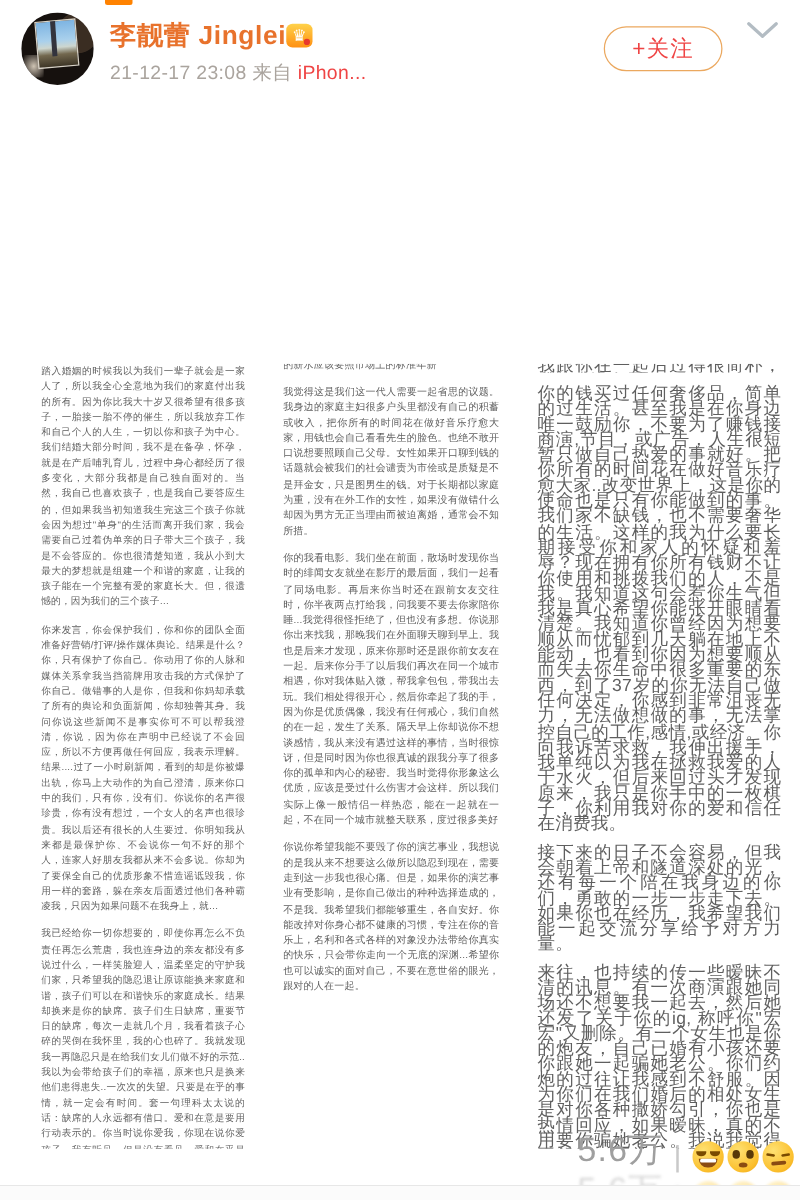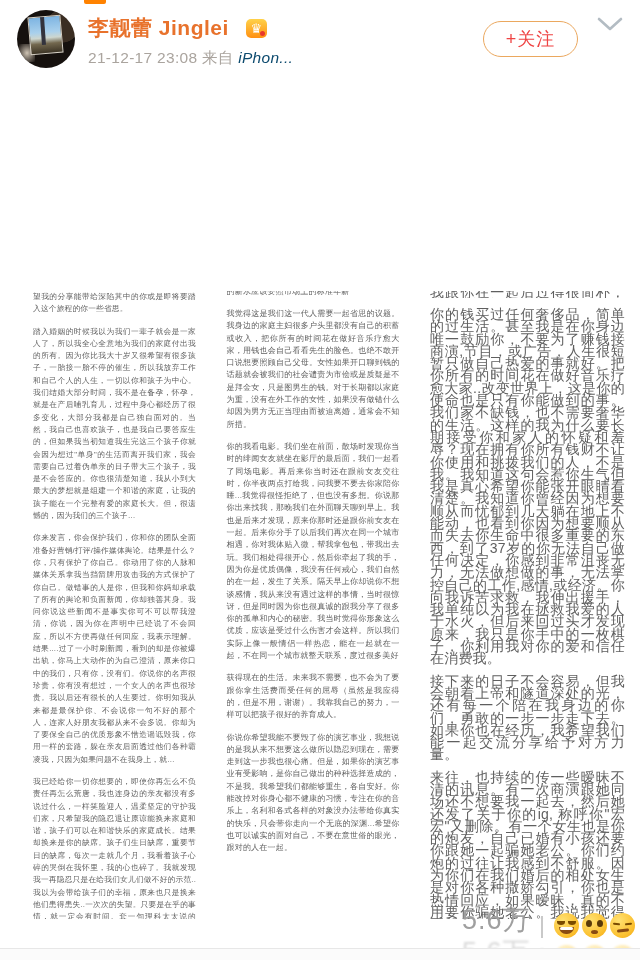--- a/index.html
+++ b/index.html
@@ -15,7 +15,7 @@
           border:1px solid #d8d2c6;}
   .avatar .pole{position:absolute;left:24px;top:7px;width:4px;height:28px;background:#33333d;transform:rotate(-4deg);}
   .avatar .glow{position:absolute;left:2px;top:34px;width:16px;height:18px;background:radial-gradient(#cfc4b4,rgba(0,0,0,0));}
-  .name-row{position:absolute;left:88px;top:14px;display:flex;align-items:center;gap:17px;}
+  .name-row{position:absolute;left:88px;top:14px;display:flex;align-items:center;gap:0;}
   .username{font-size:21px;font-weight:700;color:#e8722c;letter-spacing:.5px;}
   .vipbadge{display:inline-block;width:21px;height:19px;border-radius:5px;
             background:linear-gradient(180deg,#ffd24a,#ff9012);color:#fff;font-size:13px;line-height:19px;

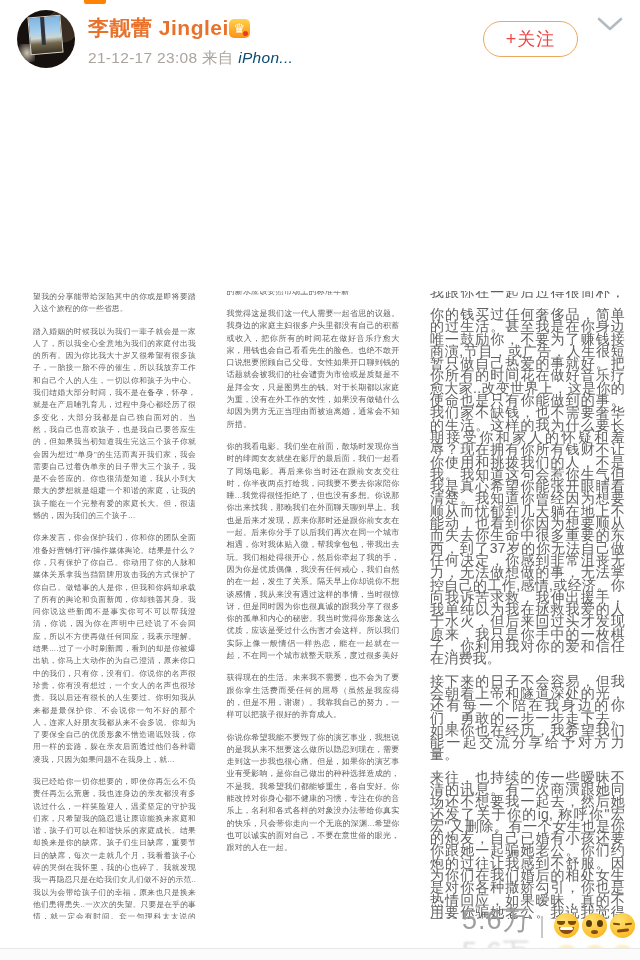--- a/index.html
+++ b/index.html
@@ -22,7 +22,7 @@
             text-align:center;position:relative;}
   .vipbadge::after{content:"";position:absolute;right:2px;bottom:2px;width:5px;height:5px;border-radius:50%;background:#e8372c;}
   .time-row{position:absolute;left:88px;top:48px;font-size:15.5px;color:#aaa49e;letter-spacing:.3px;}
-  .time-row .src{color:#0c4a6e;font-style:italic;}
+  .time-row .src{color:#ef4444;}
   .follow{position:absolute;left:483px;top:21px;width:95px;height:36px;border-radius:19px;
           border:1.5px solid #eba85f;background:#fff;color:#ef4444;font-size:18px;
           font-family:inherit;display:flex;align-items:center;justify-content:center;letter-spacing:1px;cursor:pointer;}

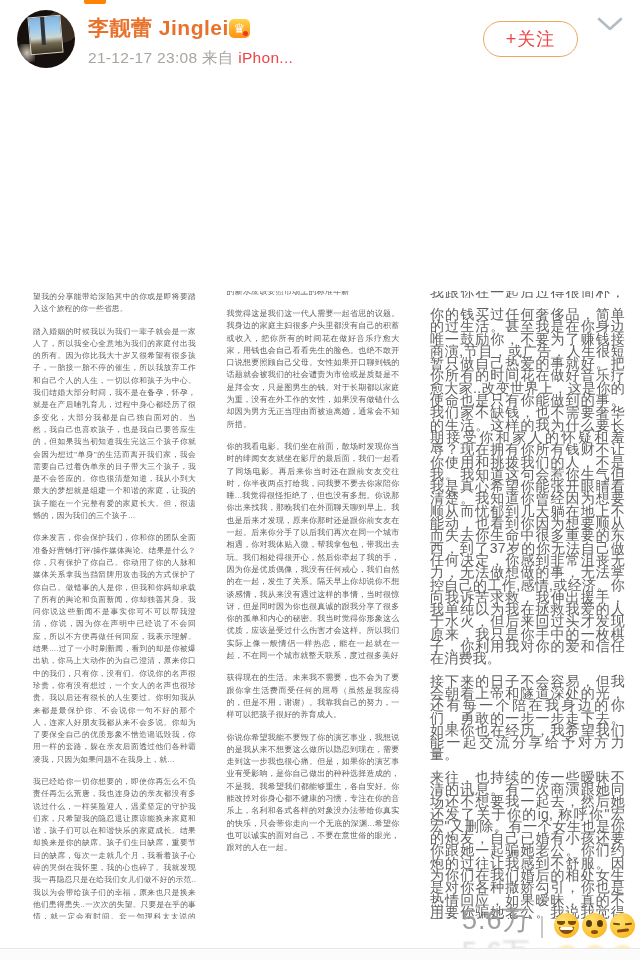--- a/index.html
+++ b/index.html
@@ -98,7 +98,6 @@
 
   <div class="letter">
     <div class="lcol col1">
-      <p>望我的分享能带给深陷其中的你或是即将要踏入这个旅程的你一些省思。</p>
       <p>踏入婚姻的时候我以为我们一辈子就会是一家人了，所以我全心全意地为我们的家庭付出我的所有。因为你比我大十岁又很希望有很多孩子，一胎接一胎不停的催生，所以我放弃工作和自己个人的人生，一切以你和孩子为中心。我们结婚大部分时间，我不是在备孕，怀孕，就是在产后哺乳育儿，过程中身心都经历了很多变化，大部分我都是自己独自面对的。当然，我自己也喜欢孩子，也是我自己要答应生的，但如果我当初知道我生完这三个孩子你就会因为想过"单身"的生活而离开我们家，我会需要自己过着伪单亲的日子带大三个孩子，我是不会答应的。你也很清楚知道，我从小到大最大的梦想就是组建一个和谐的家庭，让我的孩子能在一个完整有爱的家庭长大。但，很遗憾的，因为我们的三个孩子…</p>
       <p>你来发言，你会保护我们，你和你的团队全面准备好营销/打评/操作媒体舆论。结果是什么？你，只有保护了你自己。你动用了你的人脉和媒体关系拿我当挡箭牌用攻击我的方式保护了你自己。做错事的人是你，但我和你妈却承载了所有的舆论和负面新闻，你却独善其身。我问你说这些新闻不是事实你可不可以帮我澄清，你说，因为你在声明中已经说了不会回应，所以不方便再做任何回应，我表示理解。结果....过了一小时刷新闻，看到的却是你被爆出轨，你马上大动作的为自己澄清，原来你口中的我们，只有你，没有们。你说你的名声很珍贵，你有没有想过，一个女人的名声也很珍贵。我以后还有很长的人生要过。你明知我从来都是最保护你、不会说你一句不好的那个人，连家人好朋友我都从来不会多说。你却为了要保全自己的优质形象不惜造谣诋毁我，你用一样的套路，躲在亲友后面透过他们各种霸凌我，只因为如果问题不在我身上，就…</p>
       <p>我已经给你一切你想要的，即使你再怎么不负责任再怎么荒唐，我也连身边的亲友都没有多说过什么，一样笑脸迎人，温柔坚定的守护我们家，只希望我的隐忍退让原谅能换来家庭和谐，孩子们可以在和谐快乐的家庭成长。结果却换来是你的缺席。孩子们生日缺席，重要节日的缺席，每次一走就几个月，我看着孩子心碎的哭倒在我怀里，我的心也碎了。我就发现我一再隐忍只是在给我们女儿们做不好的示范..我以为会带给孩子们的幸福，原来也只是换来他们患得患失..一次次的失望。只要是在乎的事情，就一定会有时间。套一句理科太太说的话：缺席的人永远都有借口。爱和在意是要用行动表示的。你当时说你爱我，你现在说你爱孩子，我有听见，但是没有看见，爱和在乎是反应在行为上，不是嘴上。</p>

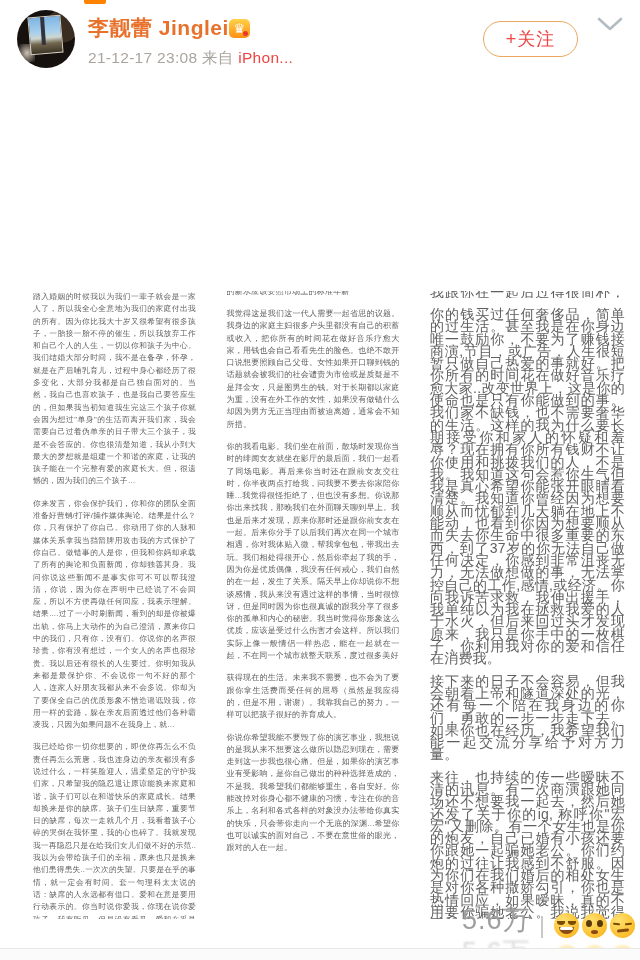--- a/index.html
+++ b/index.html
@@ -109,7 +109,6 @@
         </p>
       <p>我觉得这是我们这一代人需要一起省思的议题。我身边的家庭主妇很多户头里都没有自己的积蓄或收入，把你所有的时间花在做好音乐疗愈大家，用钱也会自己看看先生的脸色。也绝不敢开口说想要照顾自己父母。女性如果开口聊到钱的话题就会被我们的社会谴责为市侩或是质疑是不是拜金女，只是图男生的钱。对于长期都以家庭为重，没有在外工作的女性，如果没有做错什么却因为男方无正当理由而被迫离婚，通常会不知所措。</p>
       <p>你的我看电影。我们坐在前面，散场时发现你当时的绯闻女友就坐在影厅的最后面，我们一起看了同场电影。再后来你当时还在跟前女友交往时，你半夜两点打给我，问我要不要去你家陪你睡...我觉得很怪拒绝了，但也没有多想。你说那你出来找我，那晚我们在外面聊天聊到早上。我也是后来才发现，原来你那时还是跟你前女友在一起。后来你分手了以后我们再次在同一个城市相遇，你对我体贴入微，帮我拿包包，带我出去玩。我们相处得很开心，然后你牵起了我的手，因为你是优质偶像，我没有任何戒心，我们自然的在一起，发生了关系。隔天早上你却说你不想谈感情，我从来没有遇过这样的事情，当时很惊讶，但是同时因为你也很真诚的跟我分享了很多你的孤单和内心的秘密。我当时觉得你形象这么优质，应该是受过什么伤害才会这样。所以我们实际上像一般情侣一样热恋，能在一起就在一起，不在同一个城市就整天联系，度过很多美好</p>
-      <p>获得现在的生活。未来我不需要，也不会为了要跟你拿生活费而受任何的屈辱（虽然是我应得的，但是不用，谢谢）。我靠我自己的努力，一样可以把孩子很好的养育成人。</p>
       <p>你说你希望我能不要毁了你的演艺事业，我想说的是我从来不想要这么做所以隐忍到现在，需要走到这一步我也很心痛。但是，如果你的演艺事业有受影响，是你自己做出的种种选择造成的，不是我。我希望我们都能够重生，各自安好。你能改掉对你身心都不健康的习惯，专注在你的音乐上，名利和各式各样的对象没办法带给你真实的快乐，只会带你走向一个无底的深渊...希望你也可以诚实的面对自己，不要在意世俗的眼光，跟对的人在一起。</p>
 
     </div>

